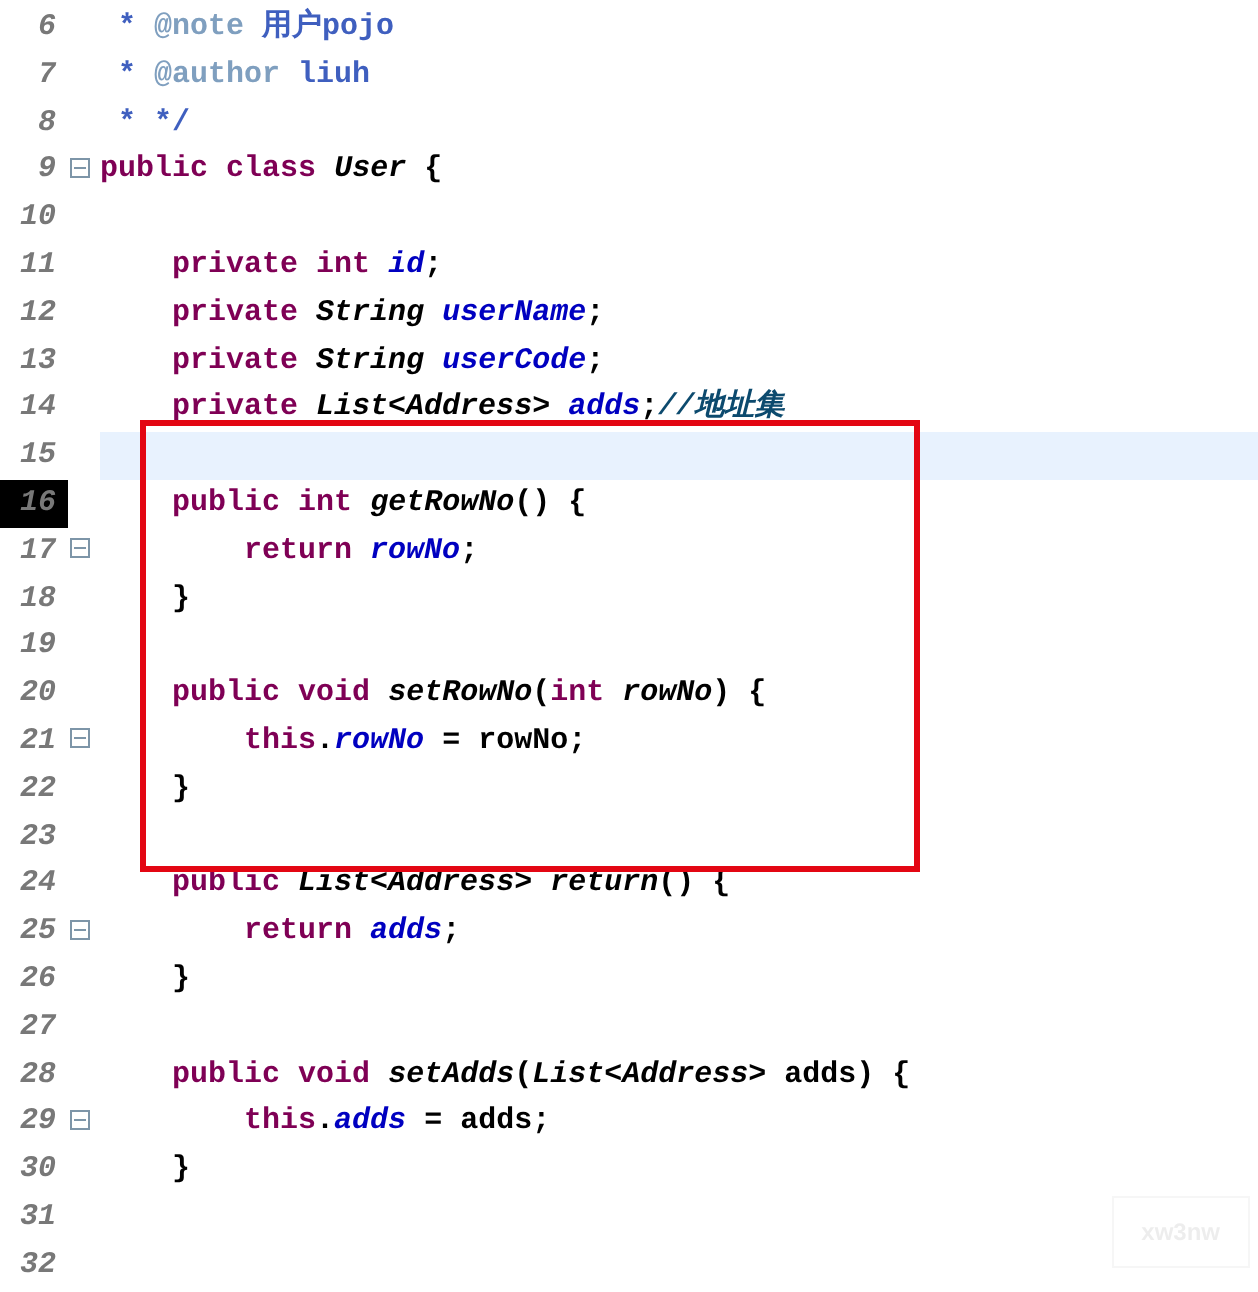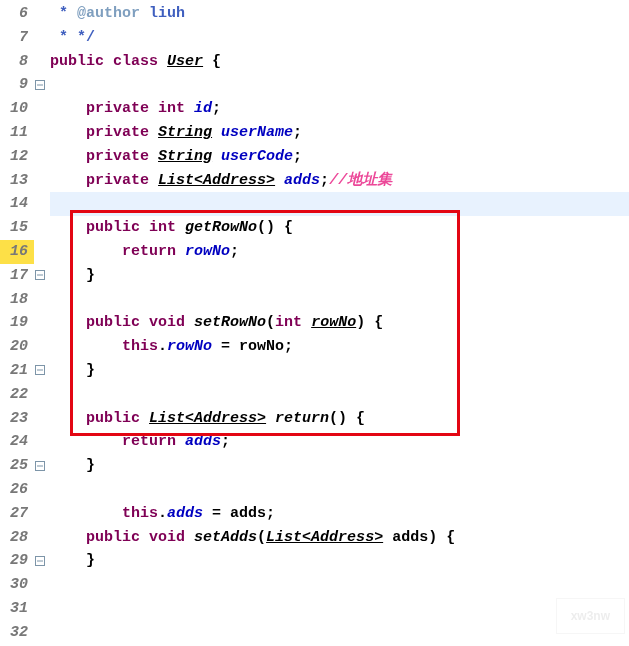--- a/index.html
+++ b/index.html
@@ -80,6 +80,7 @@
         </svg></div>
     </div>
   <div class="code" id="code">
+    <div class="line"><span class="doc"> * </span><span class="tag">@note</span><span class="doc"> 用户pojo</span></div>
       <div class="line"><span class="doc"> * </span><span class="tag">@author</span><span class="doc"> liuh</span></div>
       <div class="line"><span class="doc"> * */</span></div>
       <div class="line"><span class="kw">public</span><span class=""> </span><span class="kw">class</span><span class=""> </span><span class="type">User</span><span class=""> {</span></div>

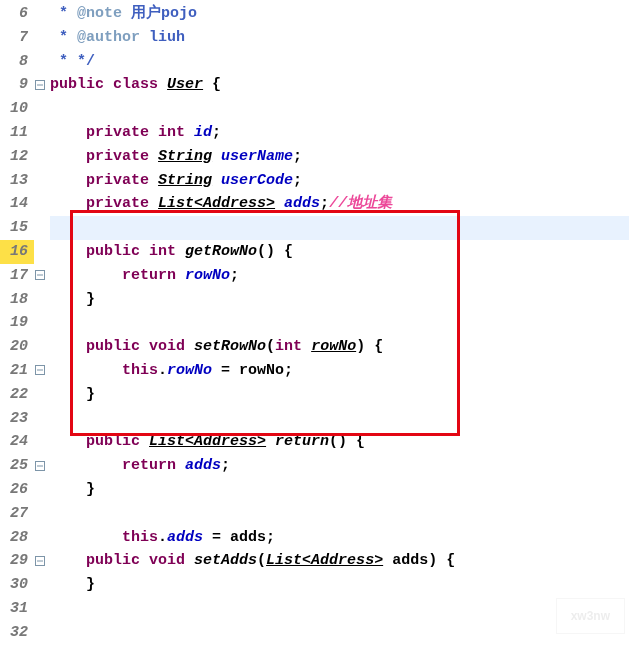--- a/index.html
+++ b/index.html
@@ -15,7 +15,7 @@
   .line { height:23.8px; line-height:23.8px; white-space:pre; }
   .line.curr { background:#e8f2fe; }
   .kw { color:#7f0055; font-weight:bold;text-align:center; }
-  .type { font-style:italic;text-decoration:underline; }
+  .type { font-style:italic; }
   .field { color:#0000c0; font-style:italic; }
   .method { font-style:italic; }
   .cmt { color:#ec4899; font-style:italic;margin-top:19px; }

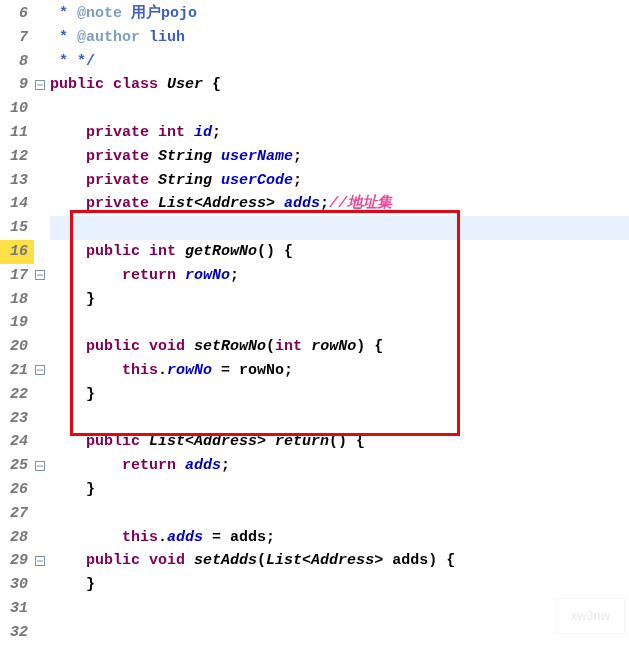--- a/index.html
+++ b/index.html
@@ -18,7 +18,7 @@
   .type { font-style:italic; }
   .field { color:#0000c0; font-style:italic; }
   .method { font-style:italic; }
-  .cmt { color:#ec4899; font-style:italic;margin-top:19px; }
+  .cmt { color:#0c4a6e; font-style:italic;margin-top:19px; }
   .doc { color:#3f5fbf; }
   .tag { color:#7f9fbf; font-weight:bold; }
   .redbox { position:absolute; border:3px solid #e30613; pointer-events:none; }

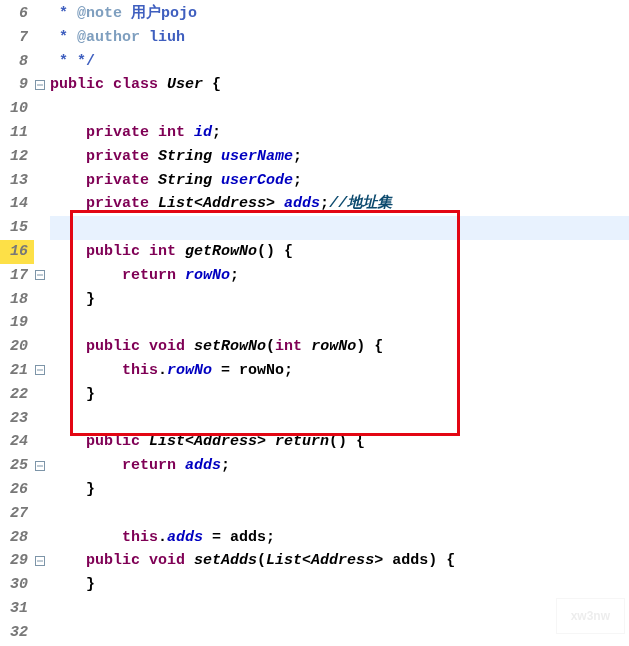--- a/index.html
+++ b/index.html
@@ -7,7 +7,7 @@
   .editor { display:flex; height:100%; }
   .gutter { flex:0 0 34px; text-align:right; color:#787878; font-style:italic; user-select:none; padding-top:2px; }
   .gutter .ln { height:23.8px; line-height:23.8px; padding-right:6px; position:relative; }
-  .gutter .ln.curr { background:#fde047; }
+  .gutter .ln.curr { background:#000000; }
   .mc { flex:0 0 16px; position:relative; padding-top:2px; }
   .mc .mk { position:absolute; left:1px; height:23.8px; line-height:23.8px; font-size:10px; color:#6b8ea9; }
   .mc .mk svg { vertical-align:middle; }

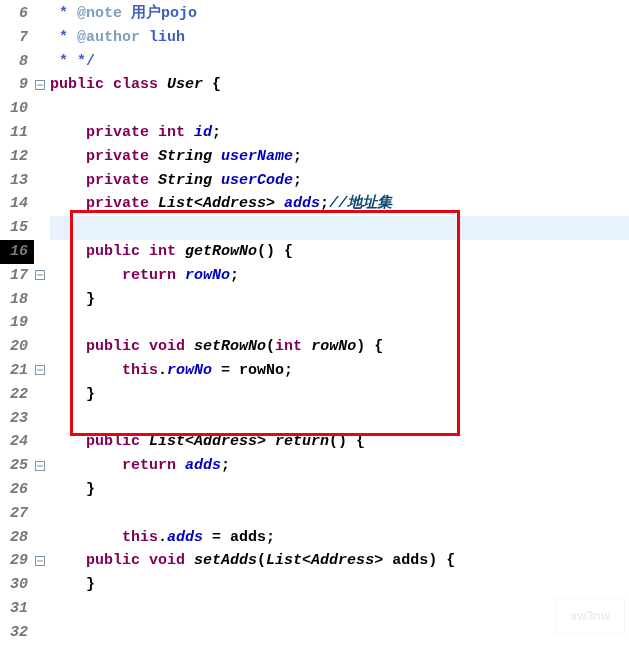--- a/index.html
+++ b/index.html
@@ -102,8 +102,8 @@
       <div class="line">        <span class="kw">return</span><span class=""> </span><span class="field">adds</span><span class="">;</span></div>
       <div class="line">    <span class="">}</span></div>
       <div class="line">&nbsp;</div>
+      <div class="line">    <span class="kw">public</span><span class=""> </span><span class="kw">void</span><span class=""> </span><span class="method">setAdds</span><span class="">(</span><span class="type">List&lt;Address&gt;</span><span class=""> adds) {</span></div>
       <div class="line">        <span class="kw">this</span><span class="">.</span><span class="field">adds</span><span class=""> = adds;</span></div>
-      <div class="line">    <span class="kw">public</span><span class=""> </span><span class="kw">void</span><span class=""> </span><span class="method">setAdds</span><span class="">(</span><span class="type">List&lt;Address&gt;</span><span class=""> adds) {</span></div>
       <div class="line">    <span class="">}</span></div>
       <div class="line">&nbsp;</div>
       <div class="redbox" id="redbox" style="top: 210.2px; left: 20px; width: 390px; height: 226.2px;"></div>

